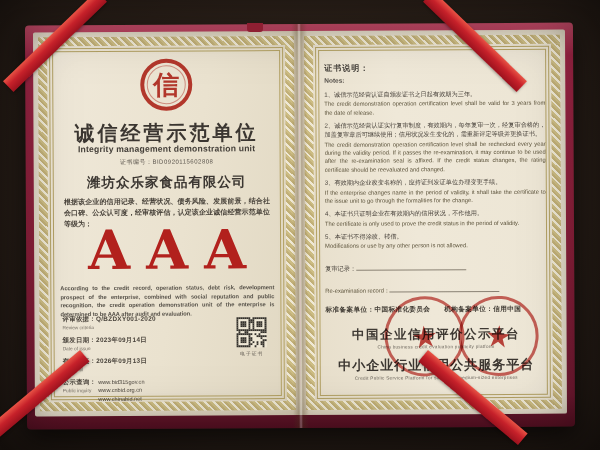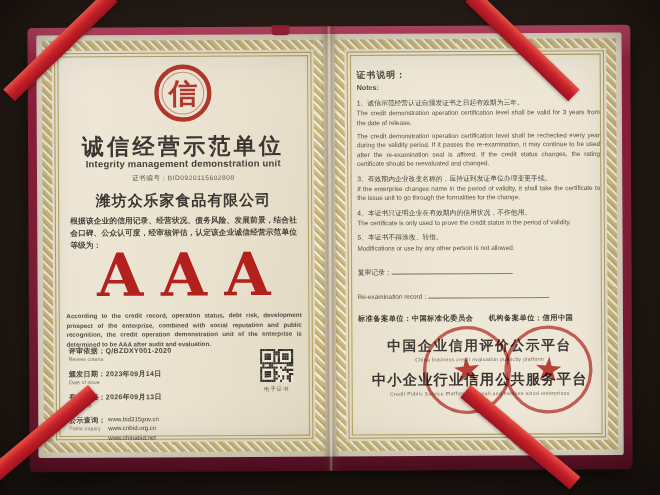--- a/index.html
+++ b/index.html
@@ -357,6 +357,7 @@
             <div class="ien">The credit demonstration operation certification level shall be valid for 3 years from the date of release.</div>
           </div>
           <div class="rp-item">
+            <div class="izh">2、诚信示范经营认证实行复审制度，有效期内，每年复审一次，经复审合格的，加盖复审章后可继续使用；信用状况发生变化的，需重新评定等级并更换证书。</div>
             <div class="ien">The credit demonstration operation certification level shall be rechecked every year during the validity period. If it passes the re-examination, it may continue to be used after the re-examination seal is affixed. If the credit status changes, the rating certificate should be reevaluated and changed.</div>
           </div>
           <div class="rp-item">

